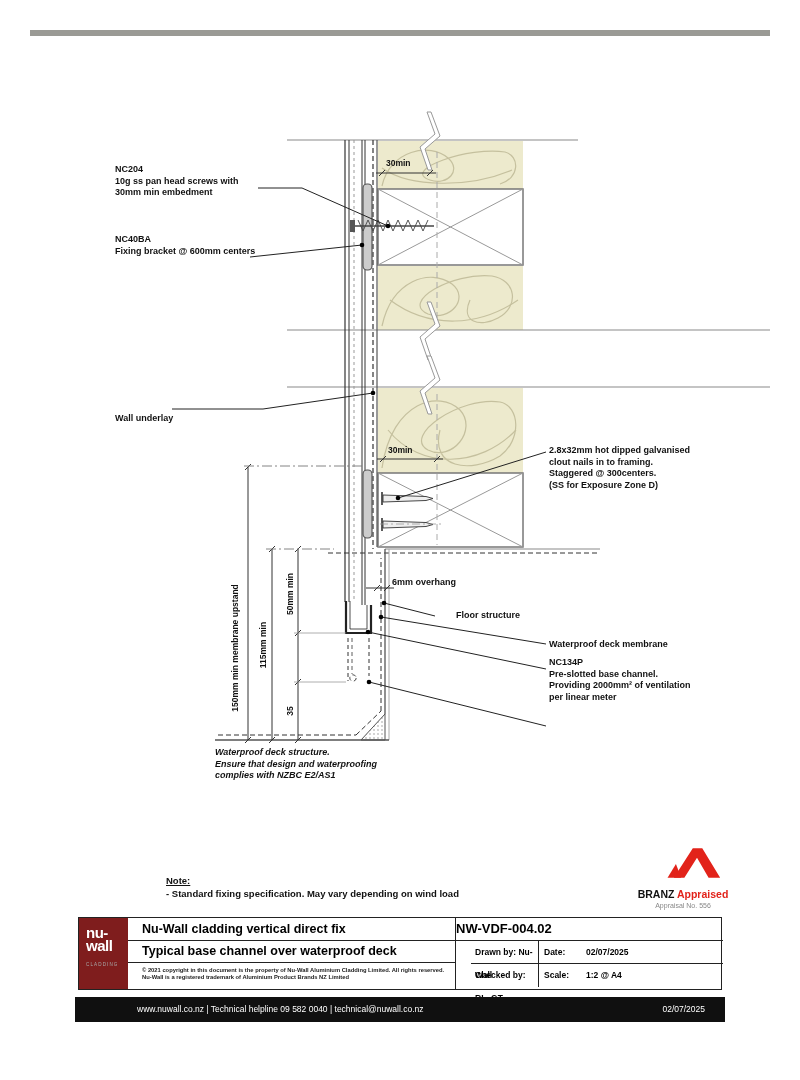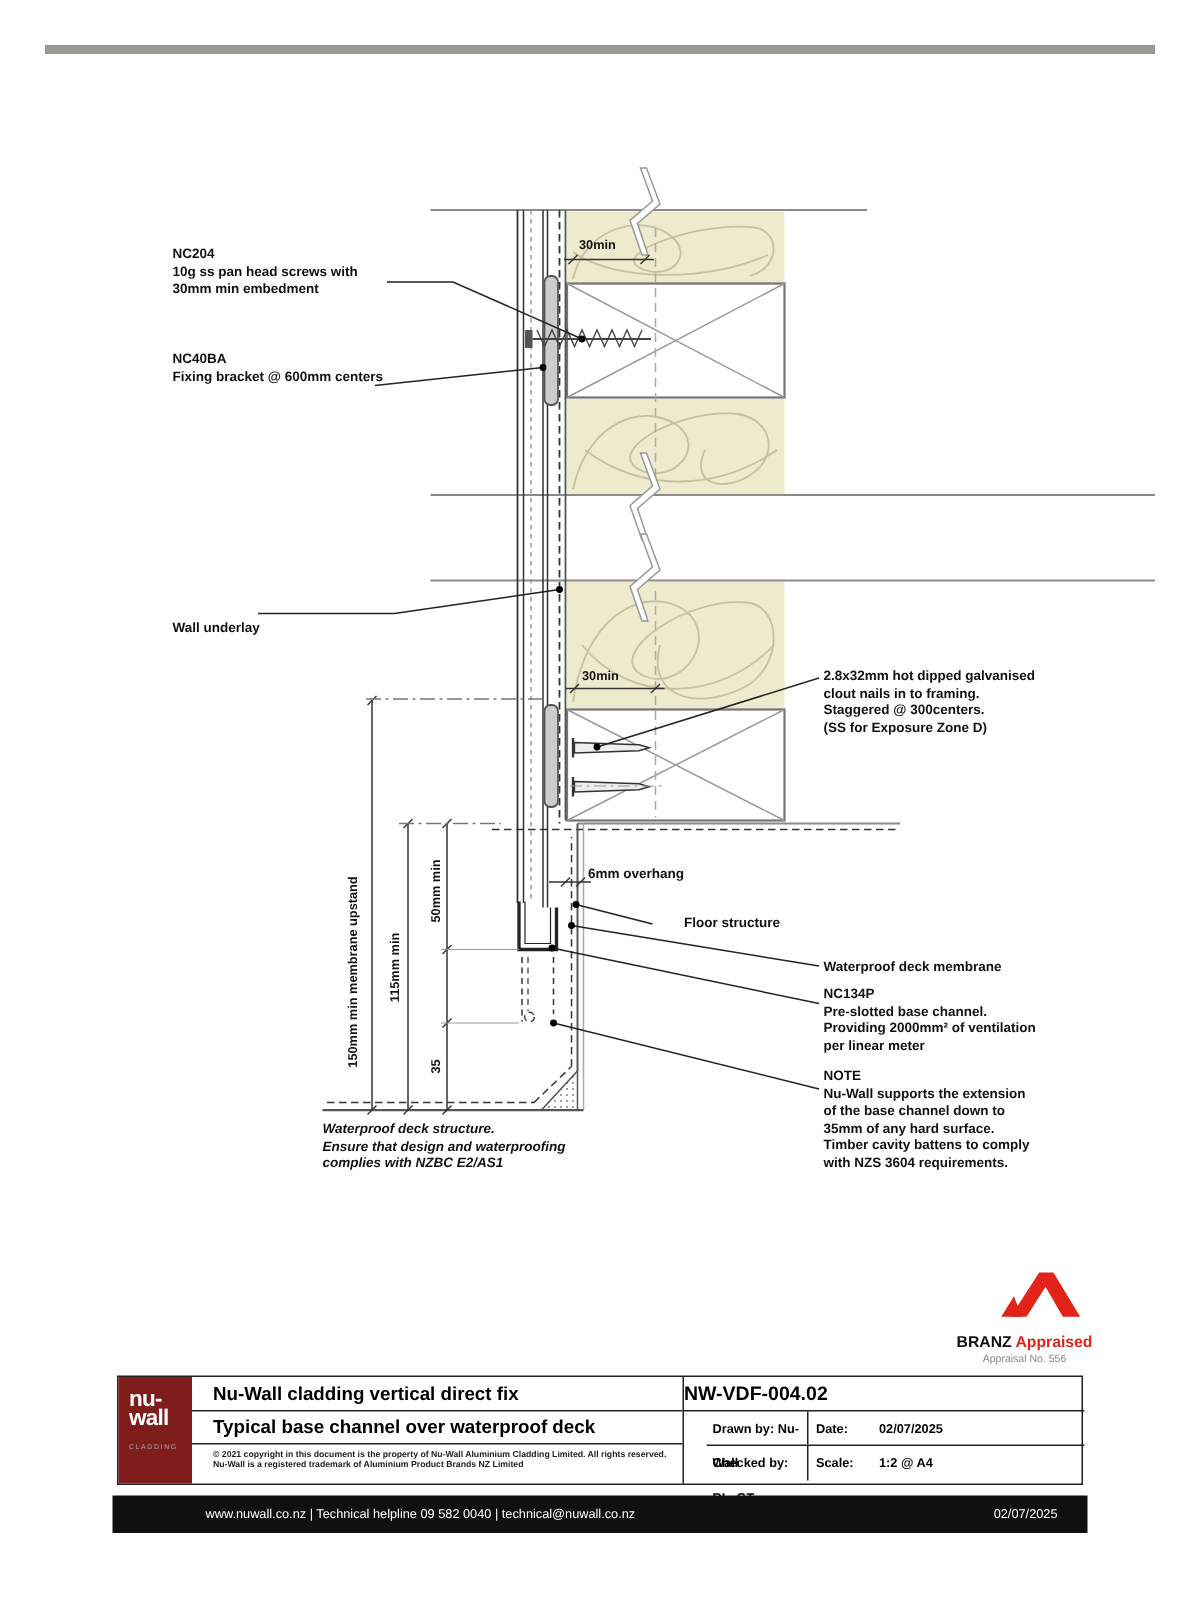--- a/index.html
+++ b/index.html
@@ -241,14 +241,6 @@
     <span class="code">per linear meter</span>
   </div>
 
-  <div class="lbl" style="left:549px;top:712px;">
-    <span class="code">NOTE</span>
-    <span class="code">Nu-Wall supports the extension</span>
-    <span class="code">of the base channel down to</span>
-    <span class="code">35mm of any hard surface.</span>
-    <span class="code">Timber cavity battens to comply</span>
-    <span class="code">with NZS 3604 requirements.</span>
-  </div>
 
   <div class="lbl" style="left:215px;top:747px;font-style:italic;">
     <span class="code">Waterproof deck structure.</span>

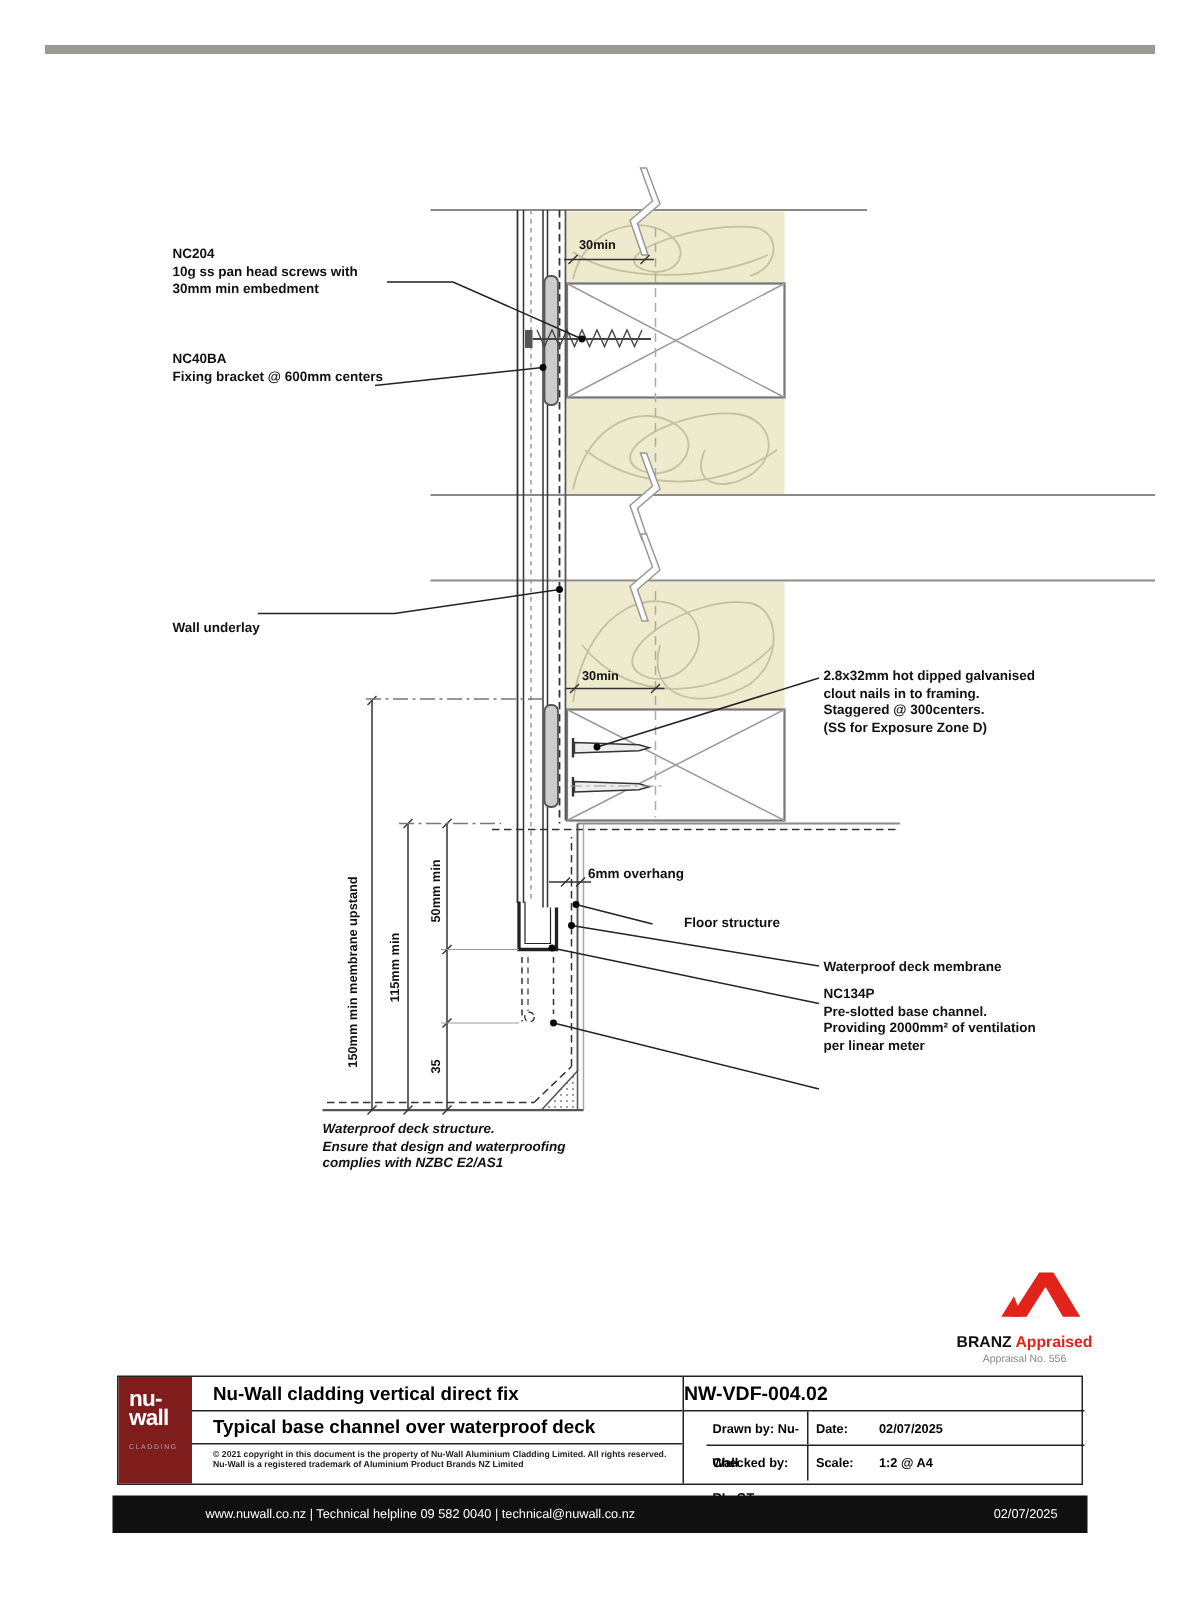--- a/index.html
+++ b/index.html
@@ -255,6 +255,10 @@
   <div class="vlabel" style="left:290px;top:594px;">50mm min</div>
   <div class="vlabel" style="left:290px;top:711px;">35</div>
 
+  <div class="footnote">
+    <span class="fh" style="display:block;">Note:</span>
+    <span style="display:block;">- Standard fixing specification. May vary depending on wind load</span>
+  </div>
 
   <div class="branz">
     <svg width="72" height="40" viewBox="0 0 60 38" style="position:relative;left:14px;">

